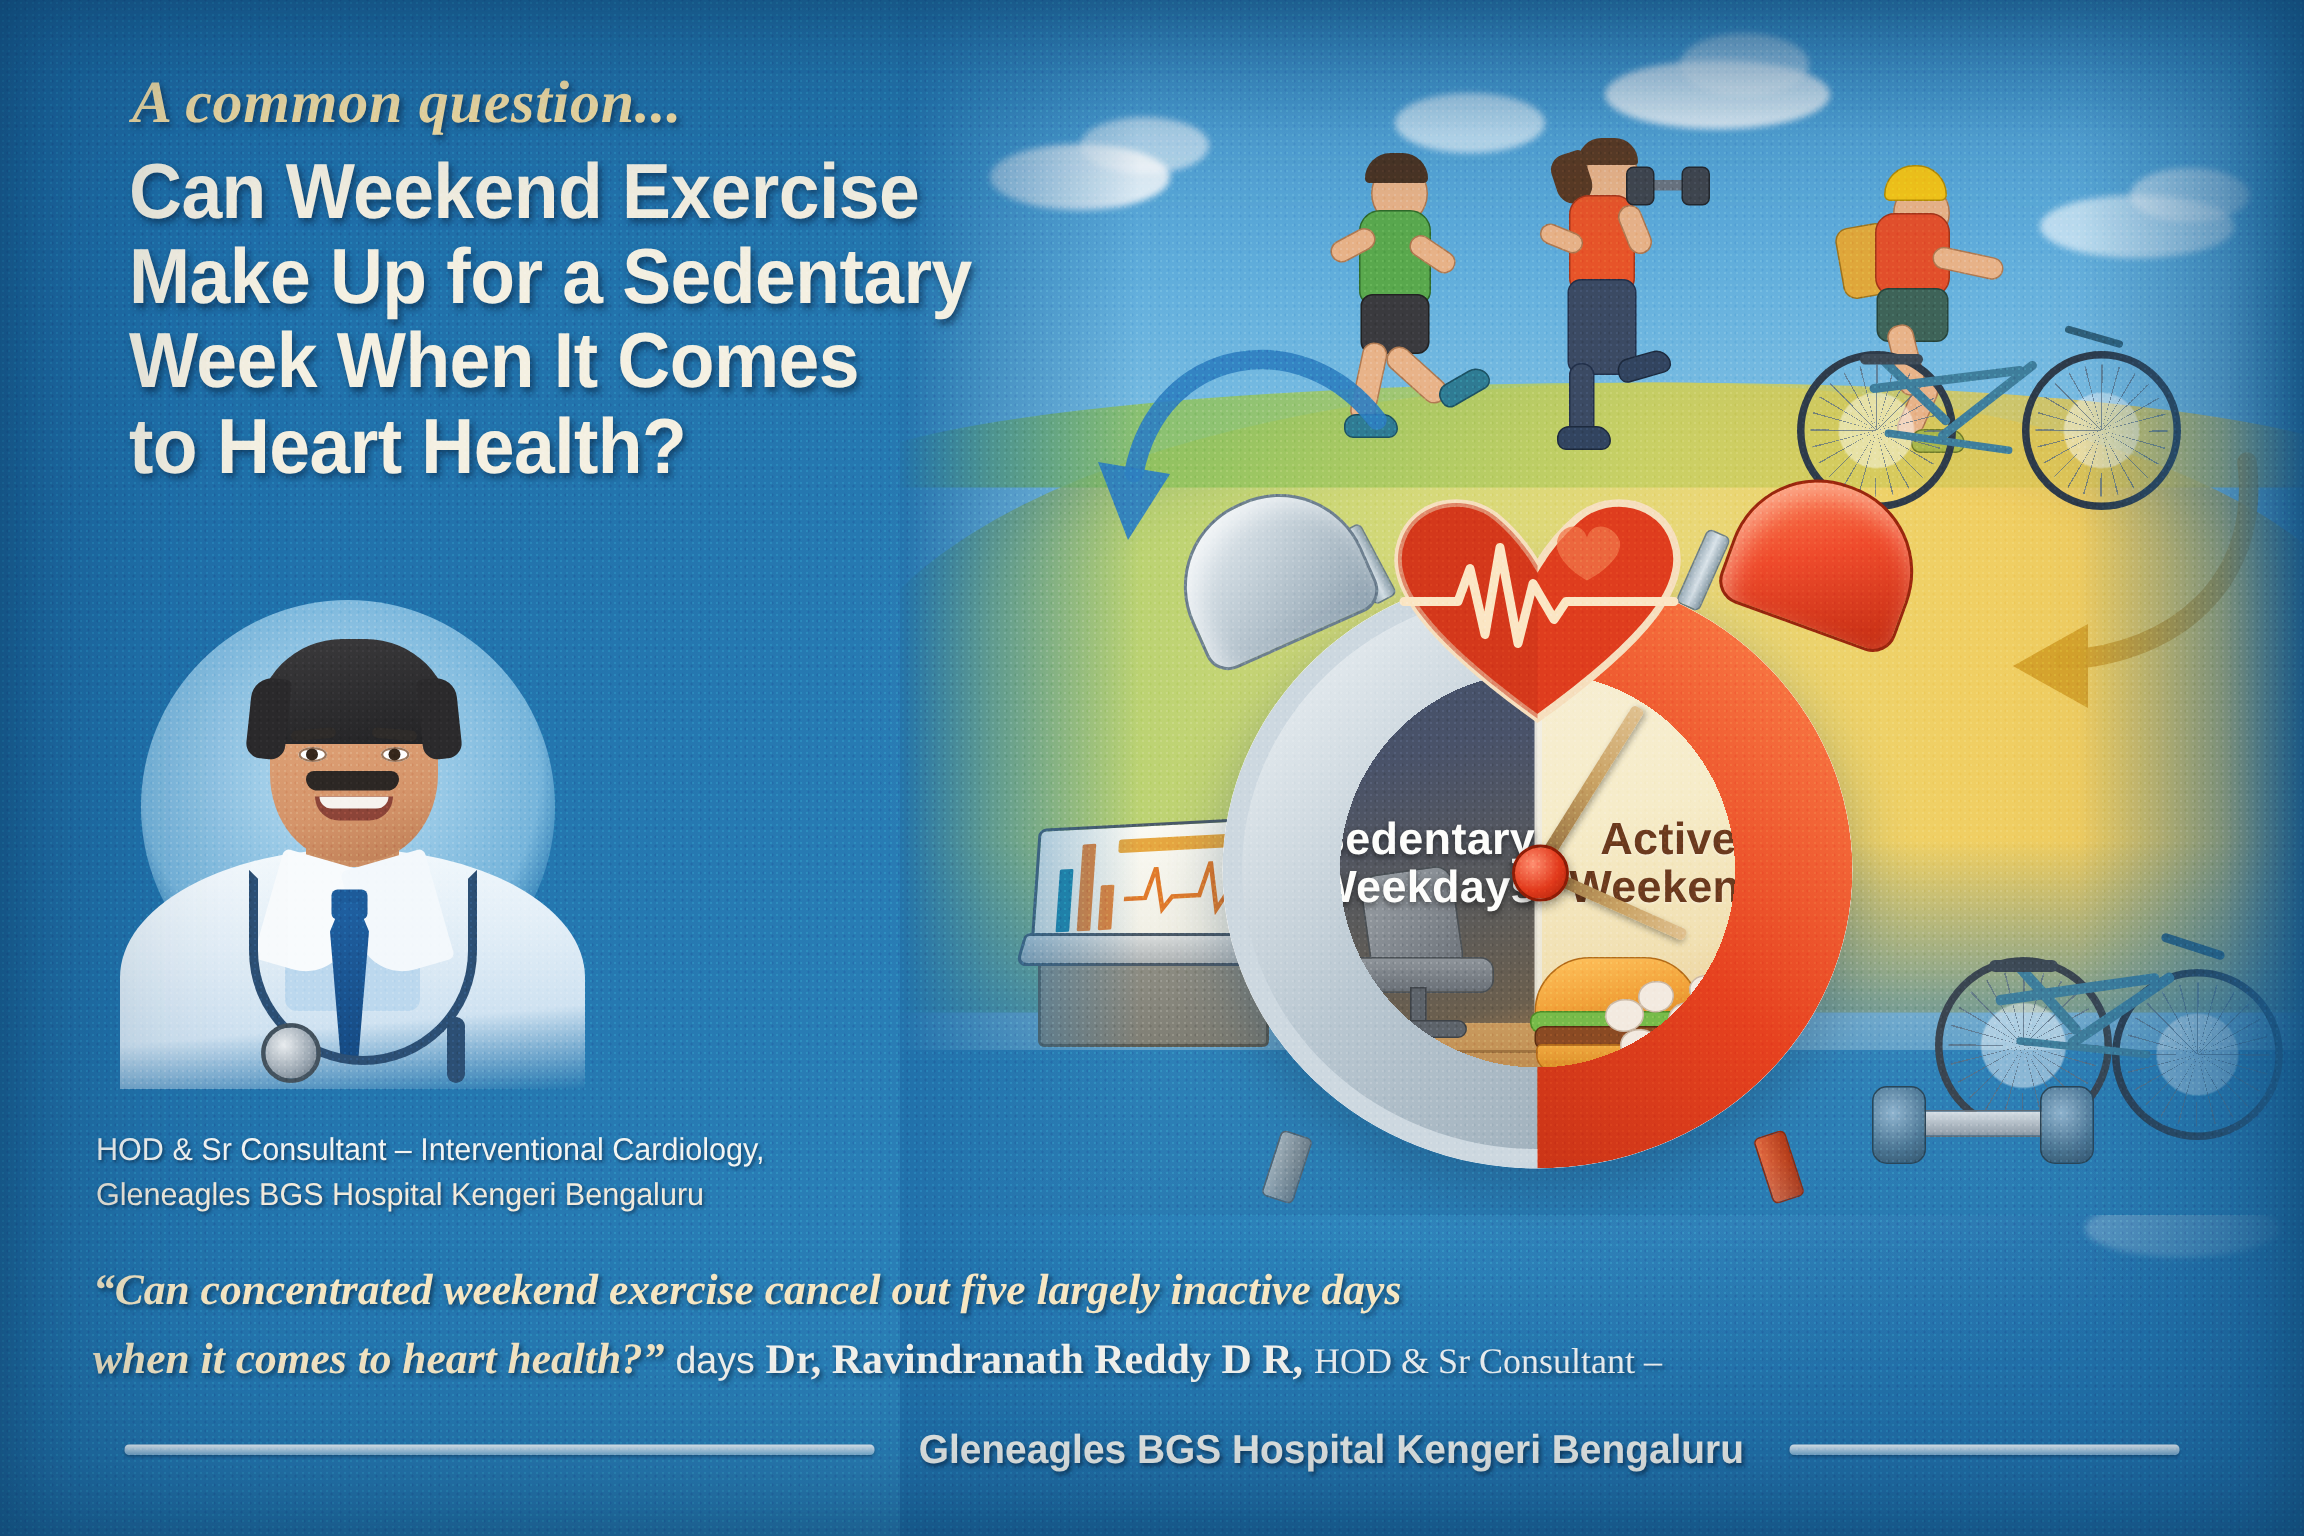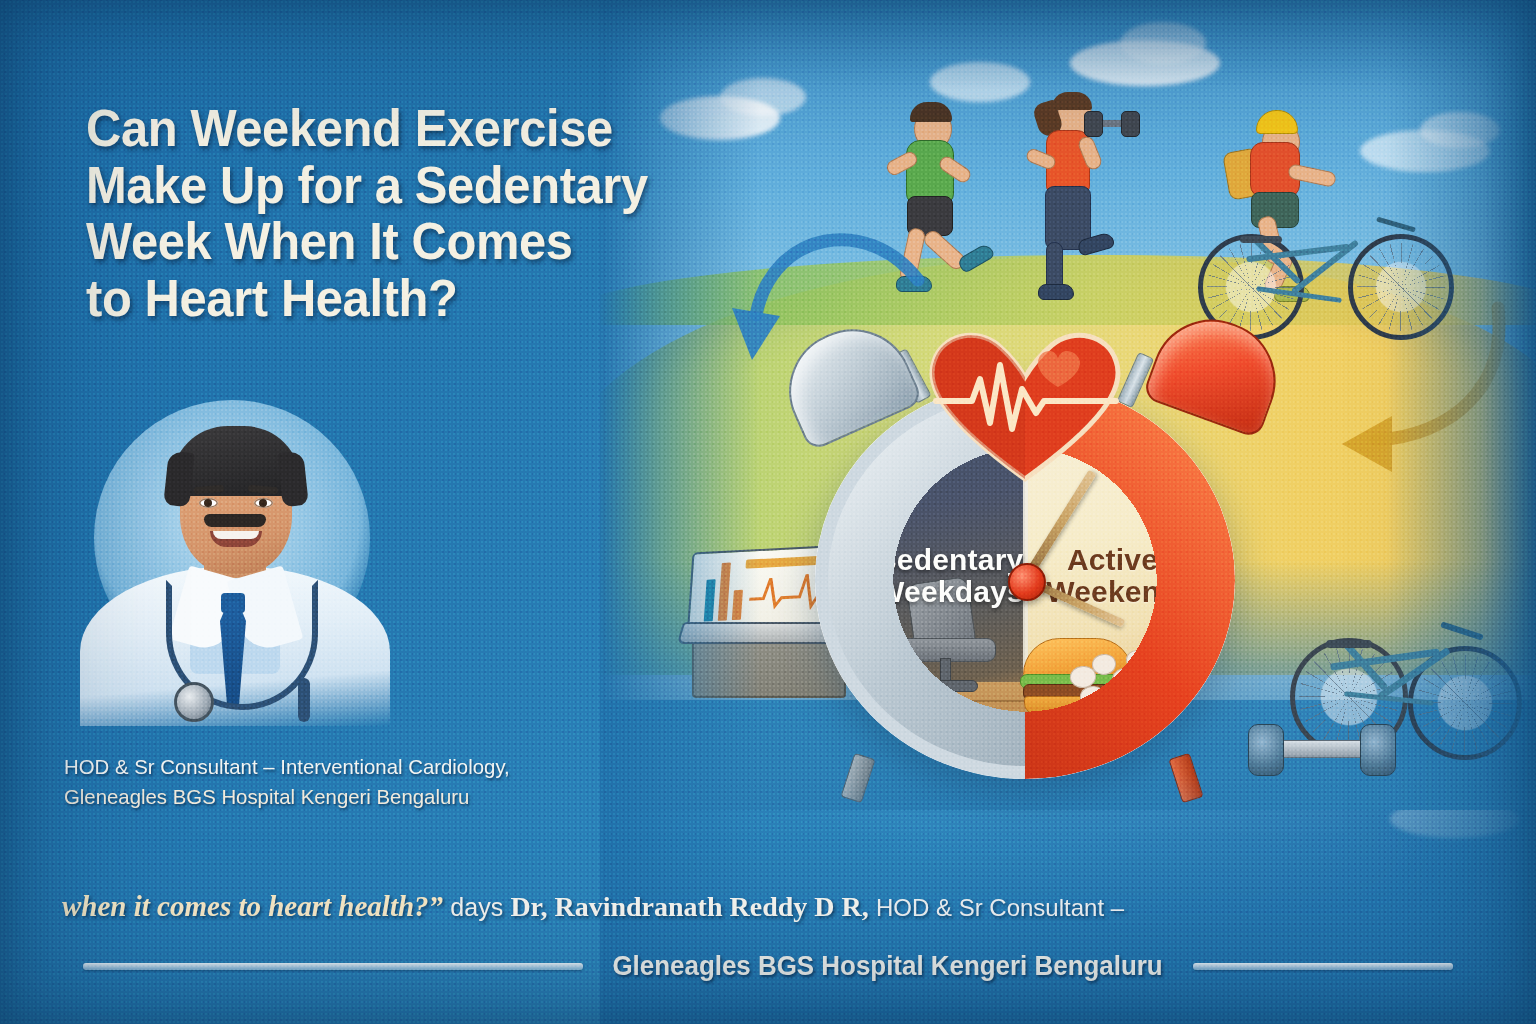--- a/index.html
+++ b/index.html
@@ -520,6 +520,7 @@
     <div class="scene-edge-fade"></div>
   </div>
 
+  <div class="eyebrow">A common question...</div>
 
   <div class="headline">
     <span class="ln">Can Weekend Exercise</span>

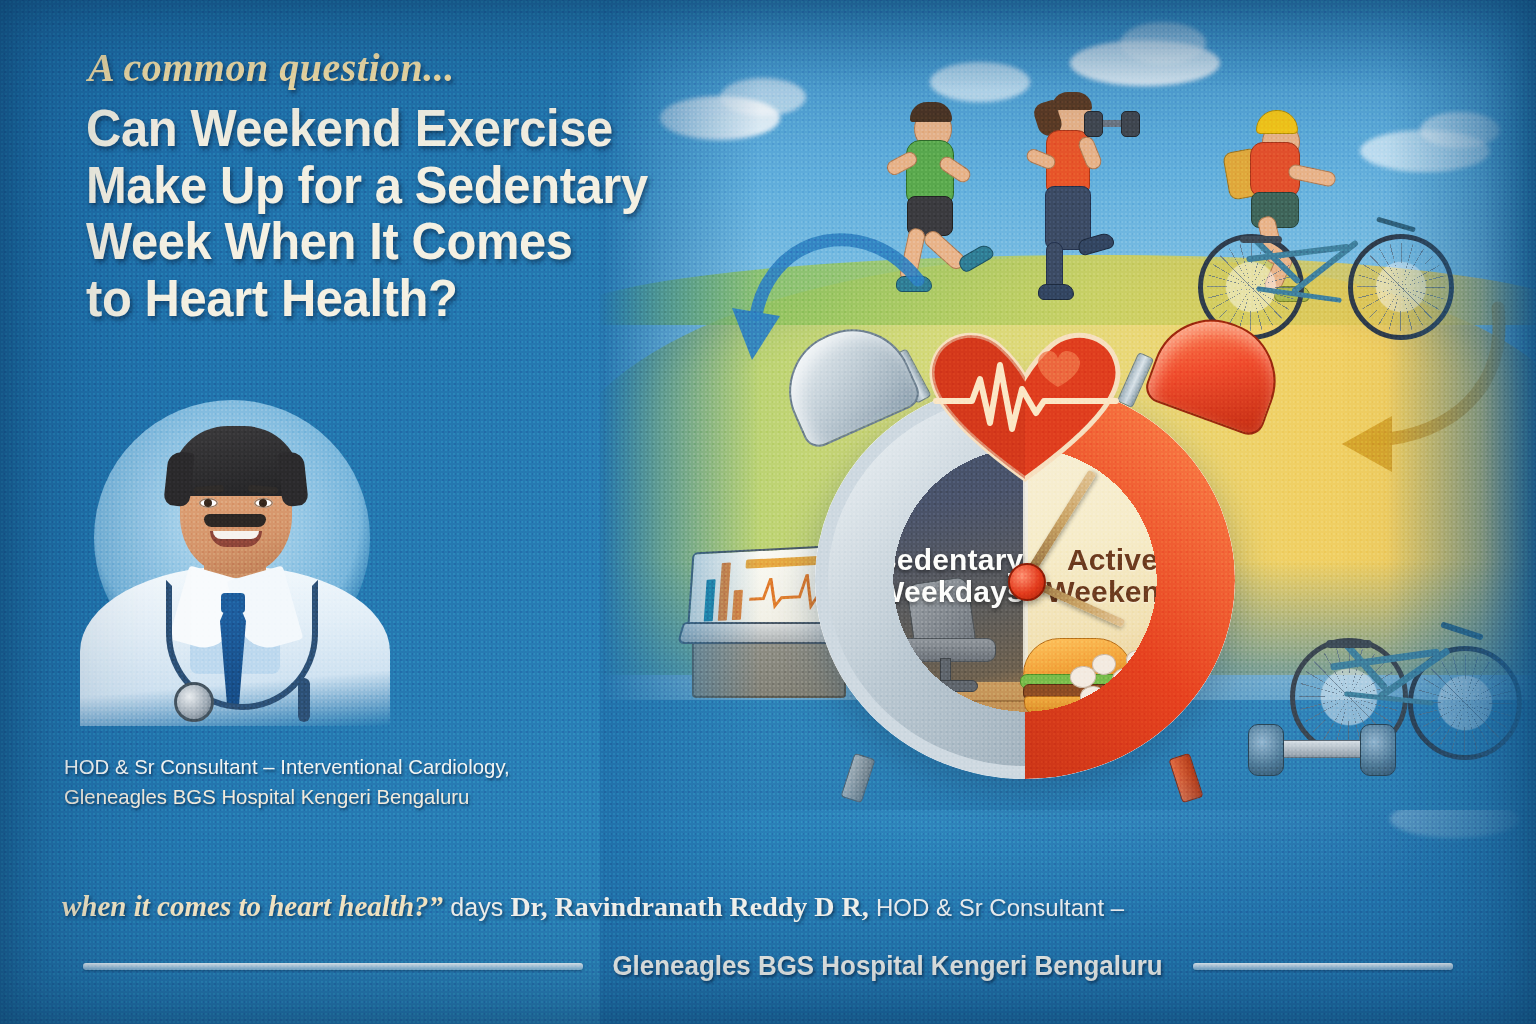--- a/index.html
+++ b/index.html
@@ -563,7 +563,7 @@
   </div>
 
   <div class="quote">
-    <br>
+    <span class="q">“Can concentrated weekend exercise cancel out five largely inactive days</span><br>
     <span class="q">when it comes to heart health?”</span>
     <span class="says">days</span>
     <span class="dr">Dr, Ravindranath Reddy D R,</span>

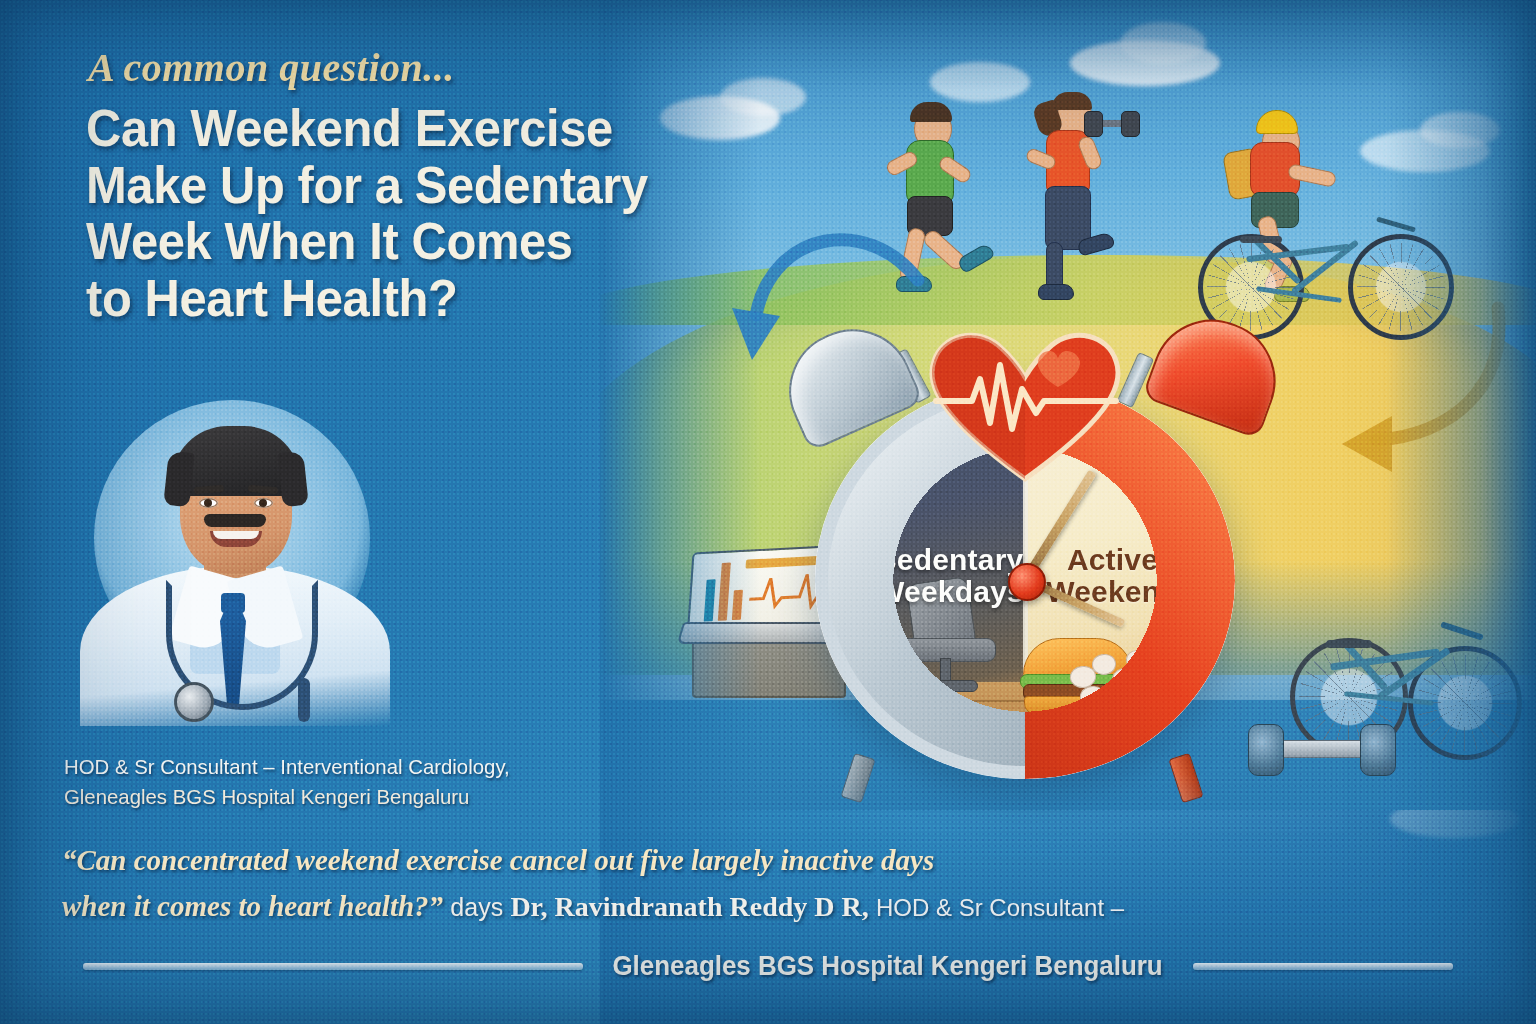--- a/index.html
+++ b/index.html
@@ -265,7 +265,7 @@
   .quote .q{font-style:italic;font-weight:700;}
   .quote .says{font-family:"Liberation Sans",sans-serif;font-style:normal;font-weight:400;font-size:25px;color:#f4f4ef;}
   .quote .dr{font-family:Liberation Serif, serif;font-style:normal;font-weight:700;font-size:28px;color:#f7f6f0;}
-  .quote .role{font-family:Liberation Sans, sans-serif;font-style:normal;font-weight:400;font-size:24px;color:#eef1f2;}
+  .quote .role{font-family:Liberation Serif, serif;font-style:normal;font-weight:400;font-size:24px;color:#eef1f2;}
 
   .footer{
     position:absolute;left:0;top:944px;width:1536px;height:44px;

